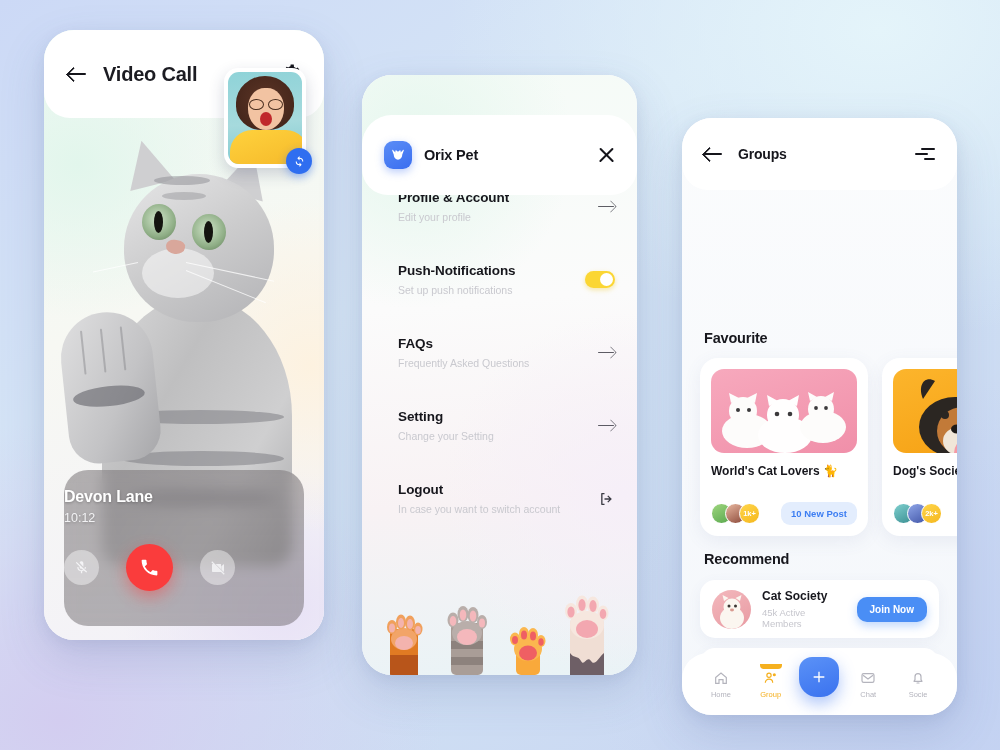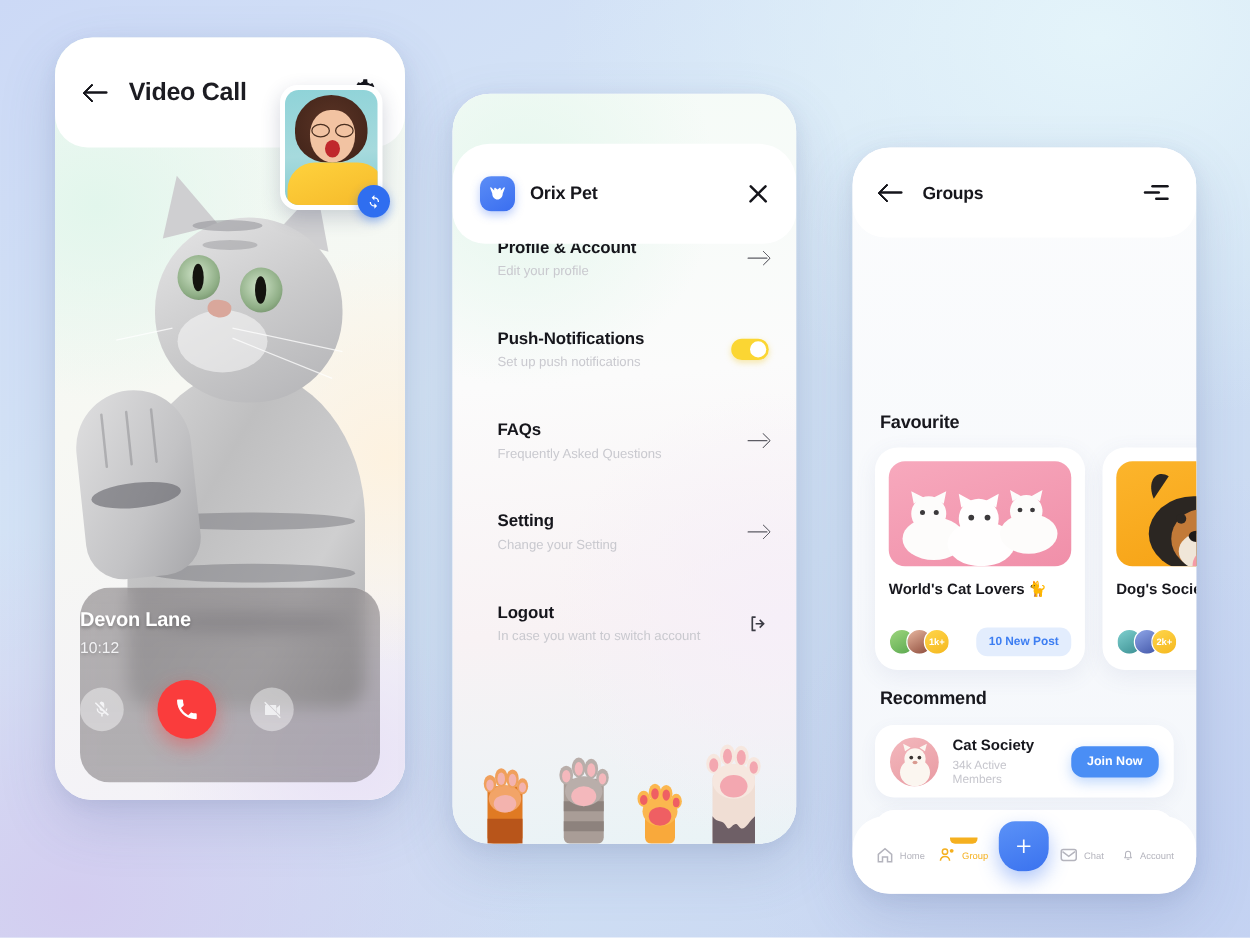--- a/index.html
+++ b/index.html
@@ -476,7 +476,7 @@
       </div>
       <div class="rec-txt">
         <div class="rec-name">Cat Society</div>
-        <div class="rec-sub">34k Active Members</div>
+        <div class="rec-sub">45k Active Members</div>
       </div>
       <div class="join solid">Join Now</div>
     </div>

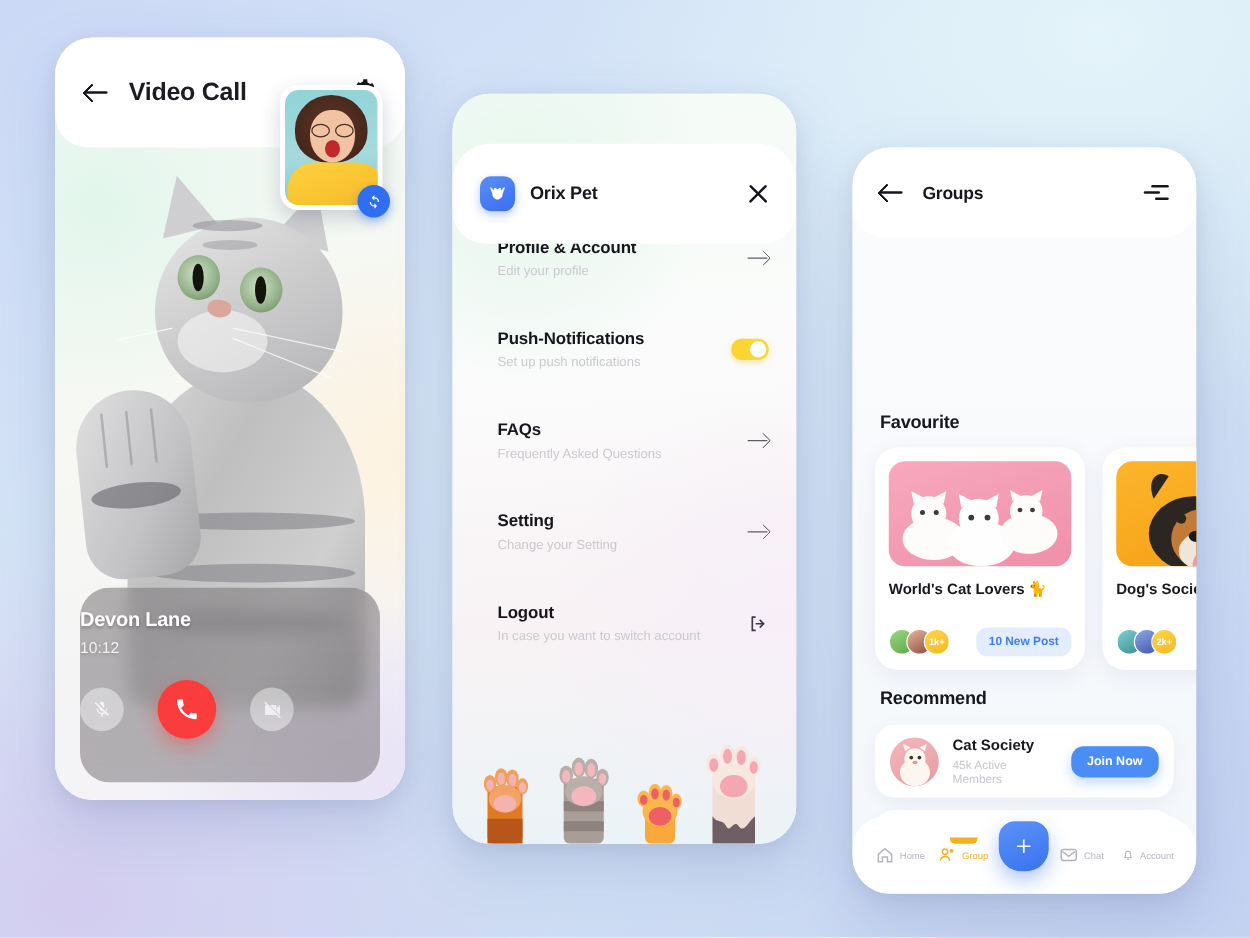--- a/index.html
+++ b/index.html
@@ -183,7 +183,7 @@
   .navbar { position:absolute; left:0; bottom:0; width:275px; height:62px; background:#fff;
             border-radius:26px 26px 30px 30px; display:flex; align-items:center;
             justify-content:space-around; padding:0 14px; z-index:7; }
-  .nav-it { display:flex; flex-direction:row; align-items:center; gap:4px; width:42px;text-align:right; }
+  .nav-it { display:flex; flex-direction:column; align-items:center; gap:4px; width:42px;text-align:right; }
   .nav-lb { font-size:7.5px; color:#b4b4bd; }
   .nav-it.active .nav-lb { color:#f5b01f; }
   .fab { width:40px; height:40px; border-radius:13px 13px 18px 18px;

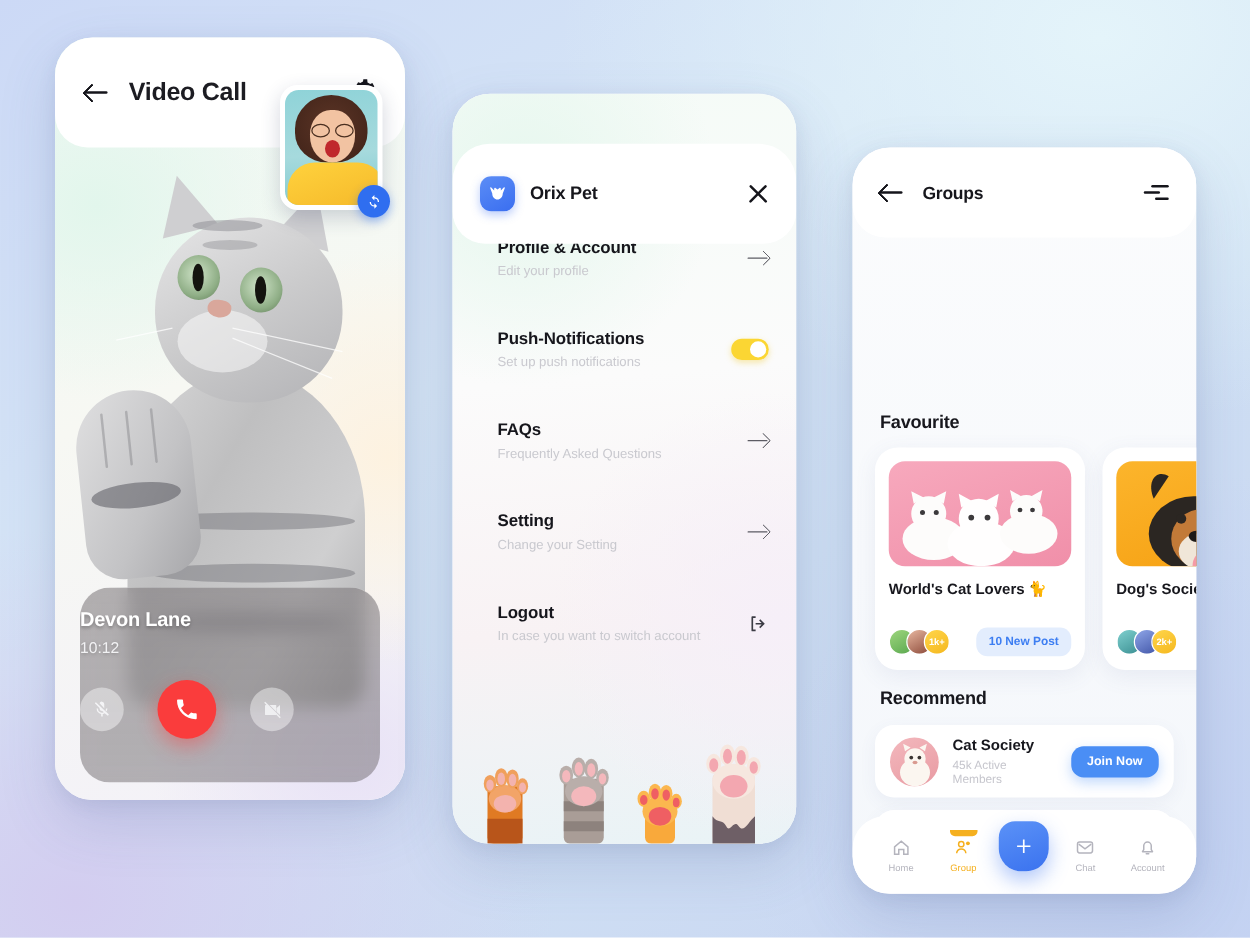--- a/index.html
+++ b/index.html
@@ -535,7 +535,7 @@
         <path d="M6 17h12l-1.5-2.5V10a4.5 4.5 0 0 0-9 0v4.5L6 17z" fill="none" stroke="#b4b4bd" stroke-width="1.8" stroke-linejoin="round"></path>
         <path d="M10.5 19.5h3" stroke="#b4b4bd" stroke-width="1.8" stroke-linecap="round"></path>
       </svg>
-      <div class="nav-lb">Account</div>
+      <div class="nav-lb">Socie</div>
     </div>
   </div>
 </div>

